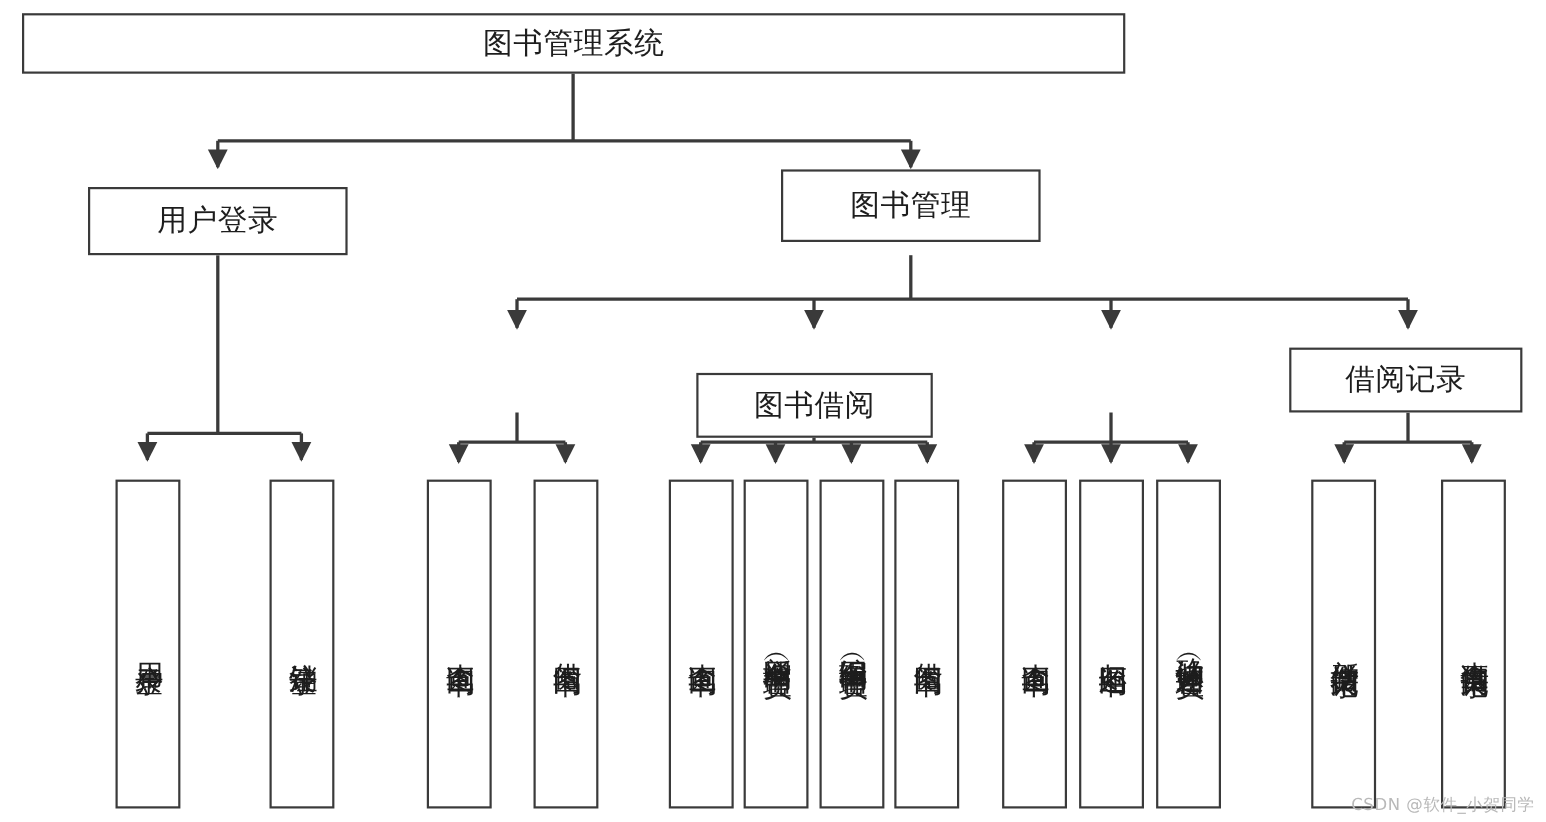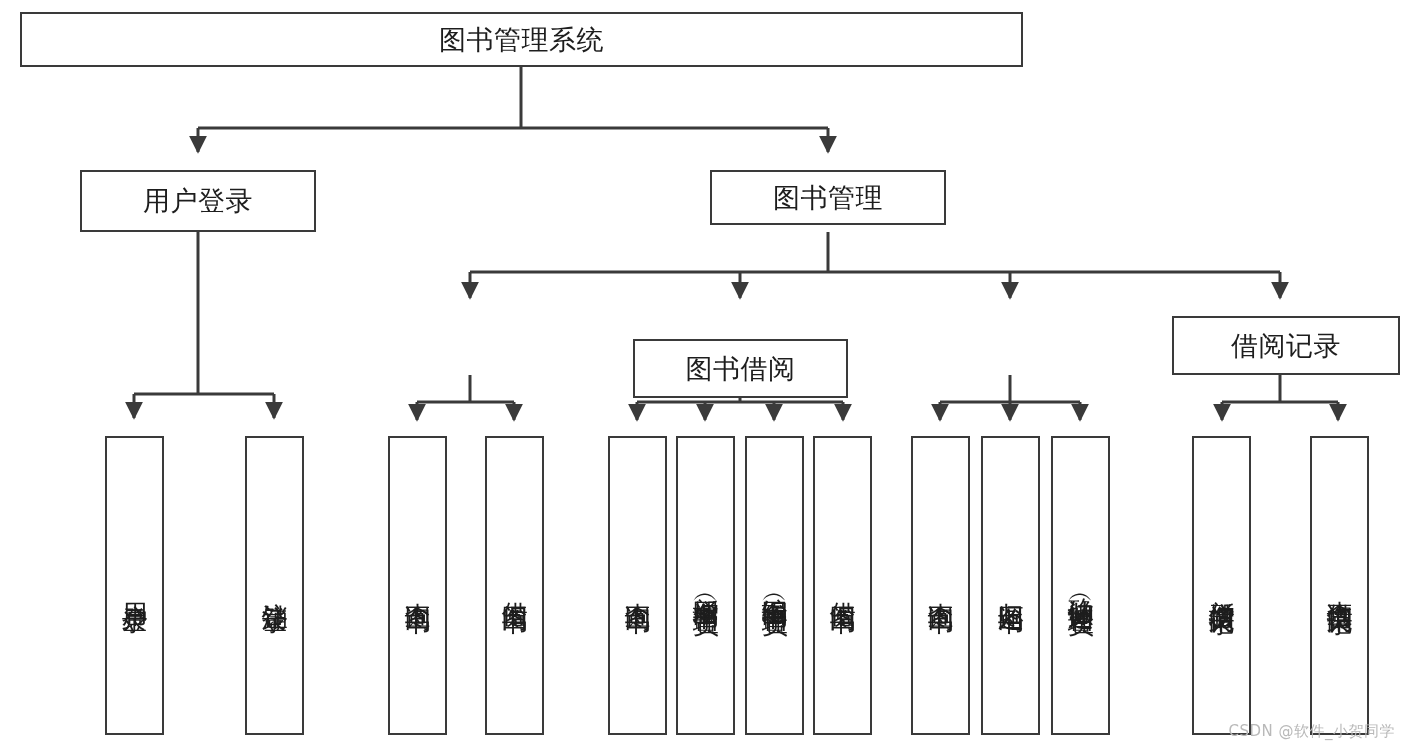--- a/index.html
+++ b/index.html
@@ -138,7 +138,7 @@
   <div class="node h" style="left:80px; top:170px; width:236px; height:62px;">
     <span>用户登录</span>
   </div>
-  <div class="node h" style="left:710px; top:170px; width:236px; height:55px;">
+  <div class="node h" style="left:710px; top:154px; width:236px; height:66px;">
     <span>图书管理</span>
   </div>
 

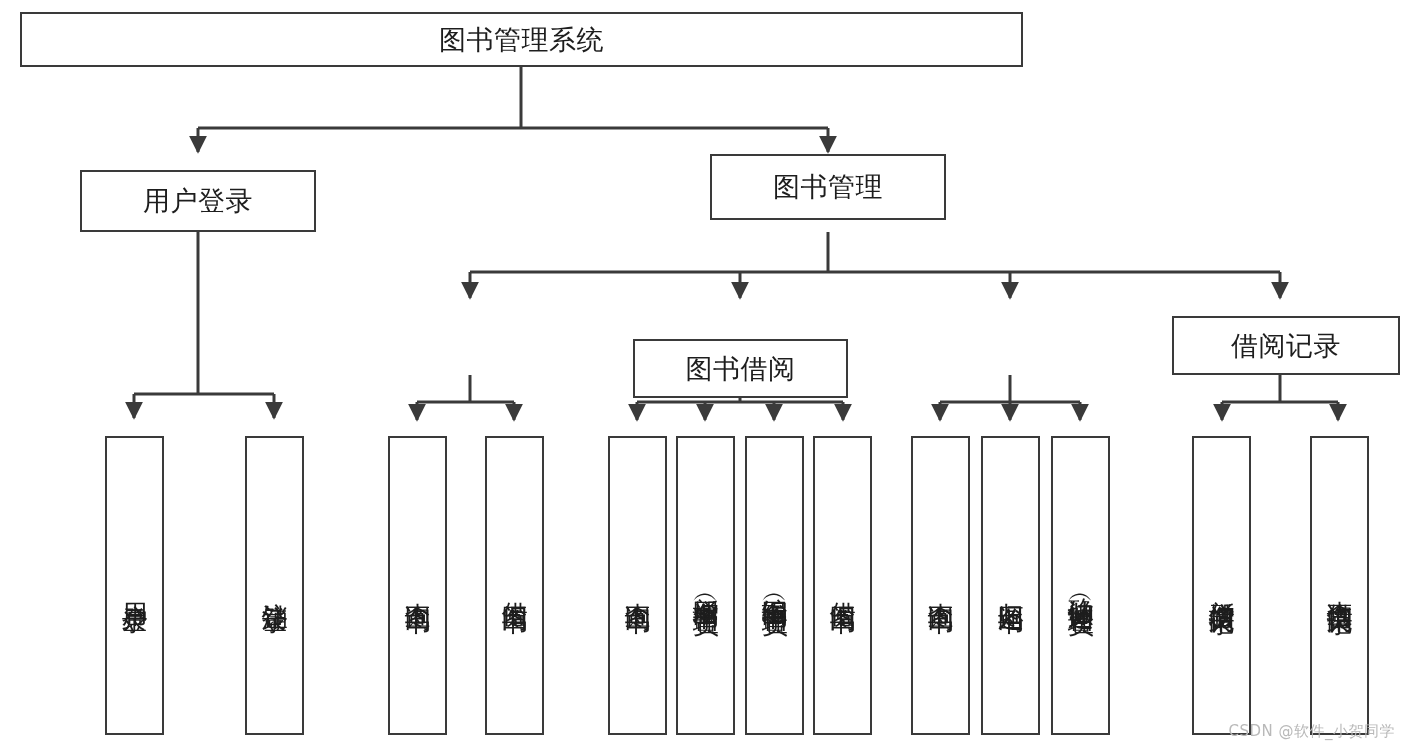--- a/index.html
+++ b/index.html
@@ -145,7 +145,7 @@
   <div class="node h" style="left:633px; top:303px; width:215px; height:59px;margin-top:36px;">
     <span>图书借阅</span>
   </div>
-  <div class="node h" style="left:1172px; top:316px; width:228px; height:59px;">
+  <div class="node h" style="left:1172px; top:316px; width:212px; height:59px;">
     <span>借阅记录</span>
   </div>
 

